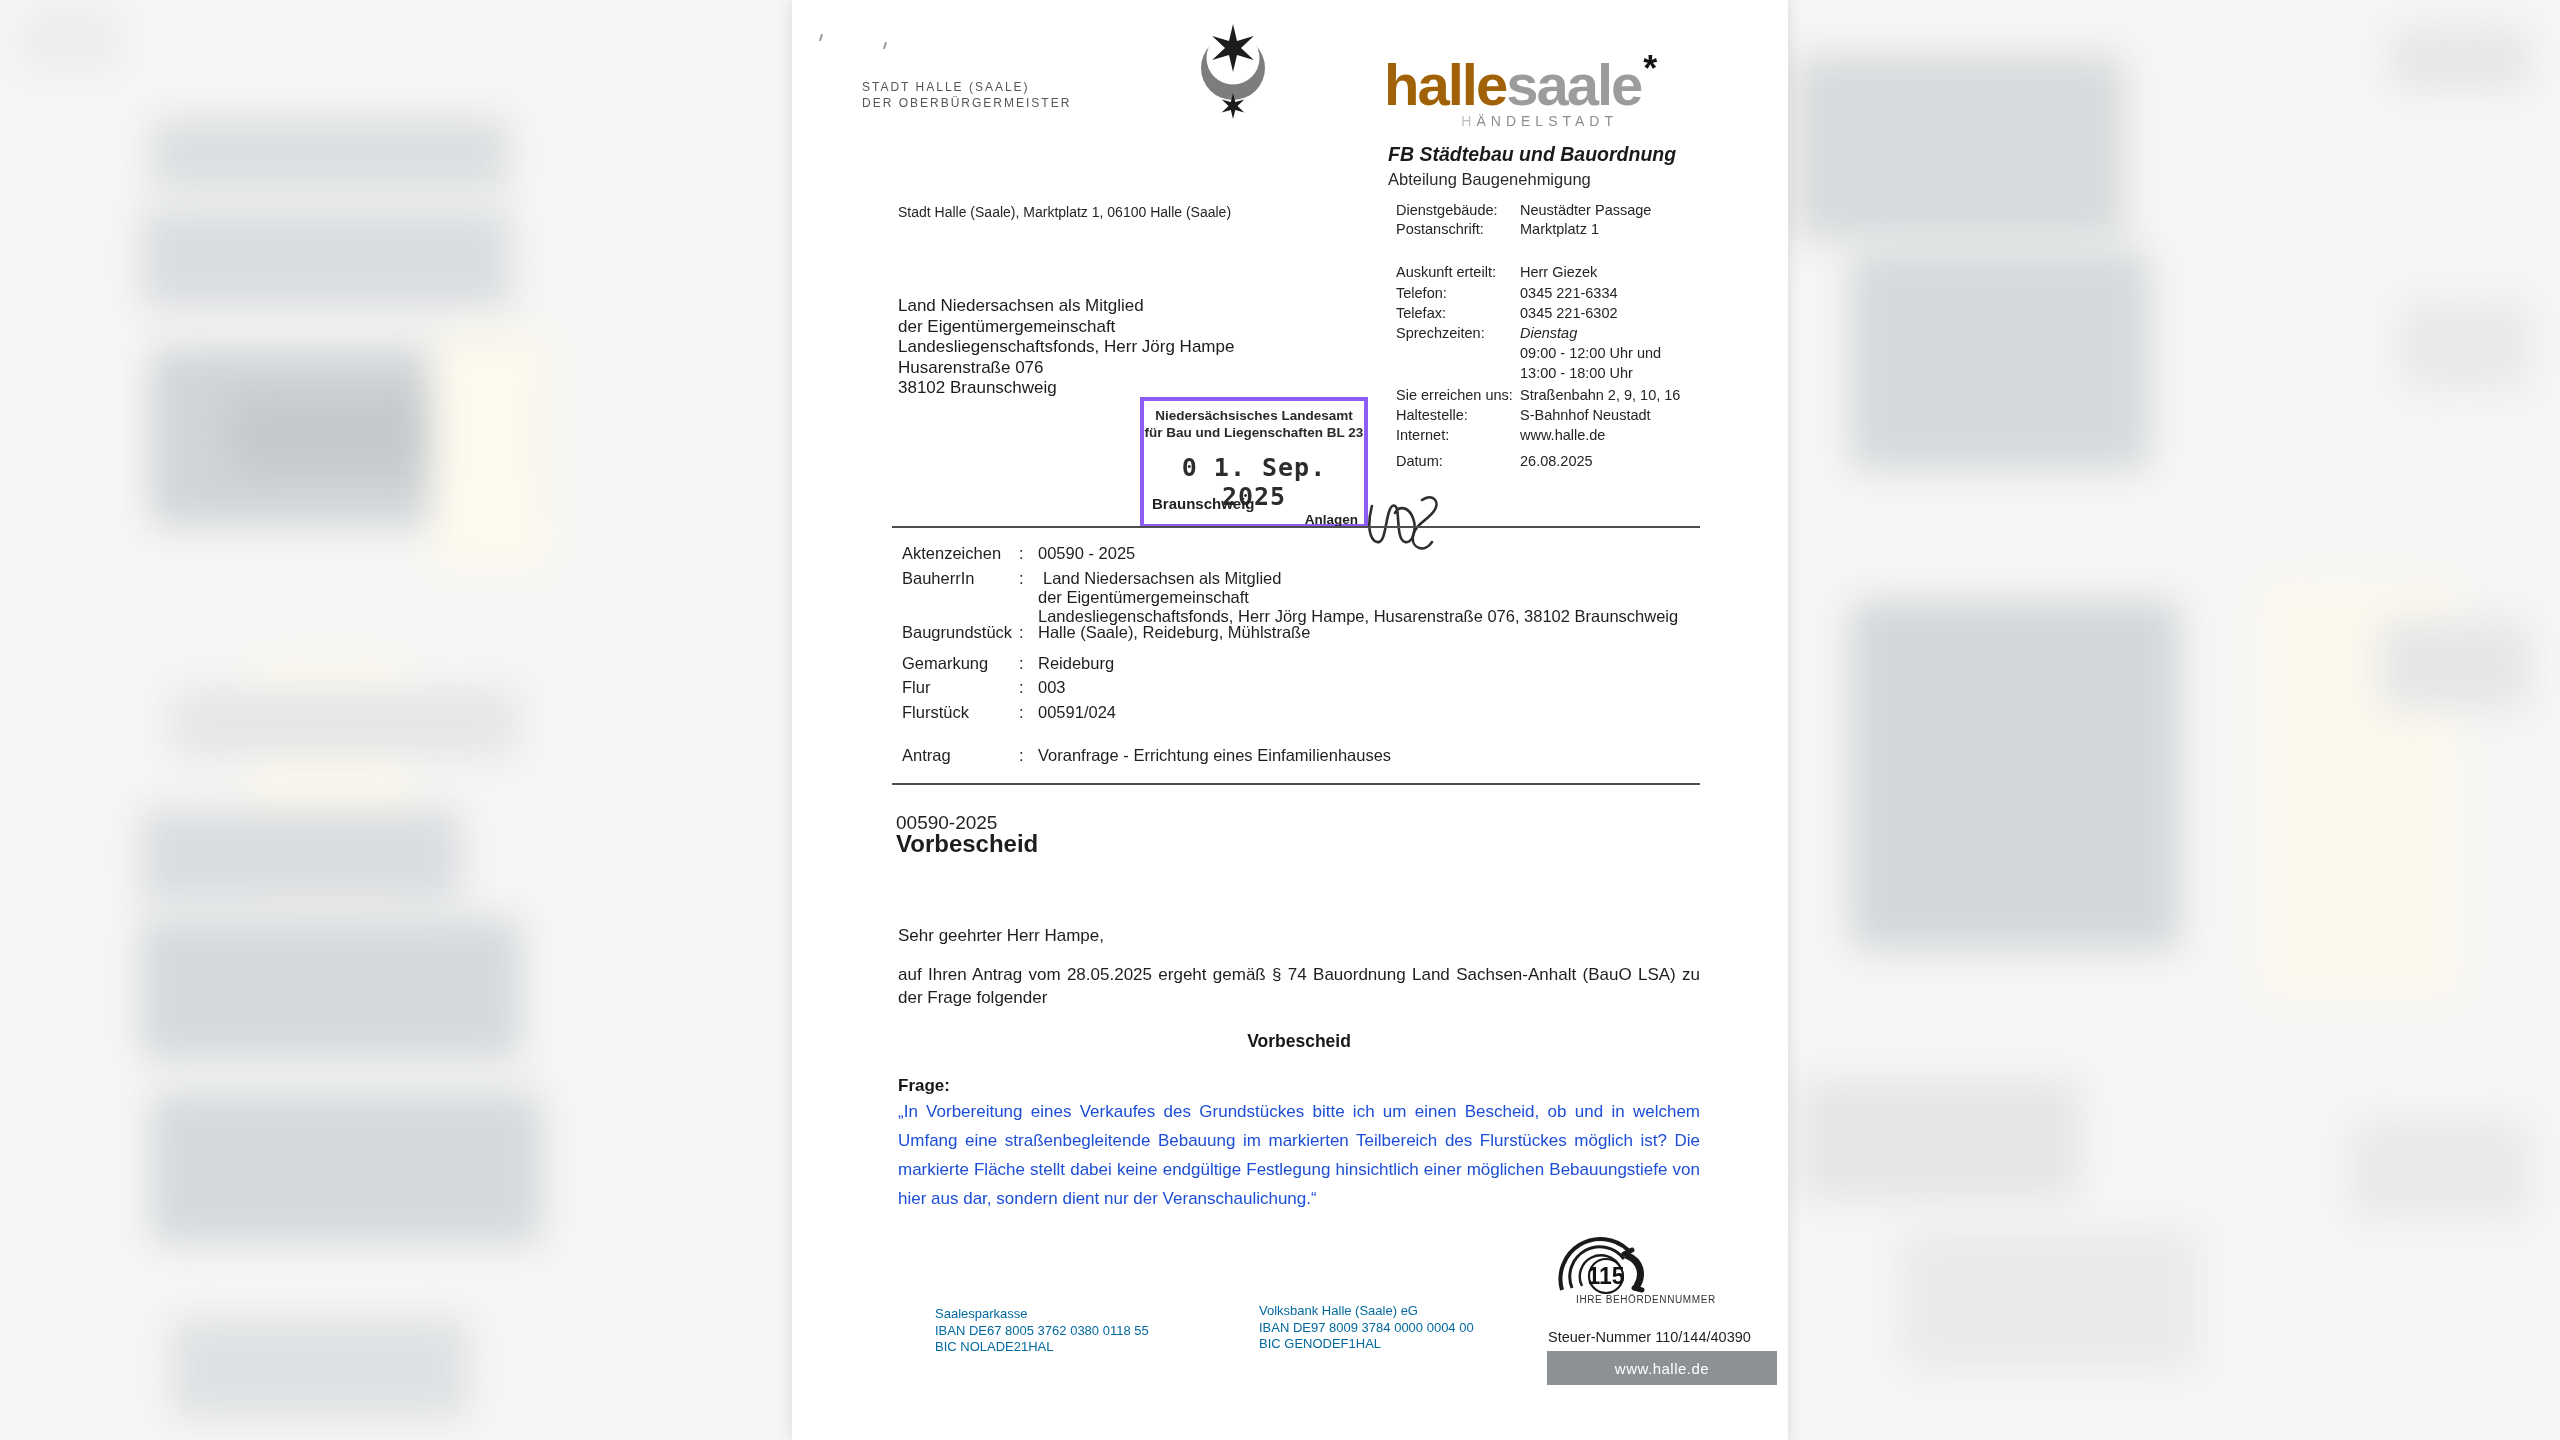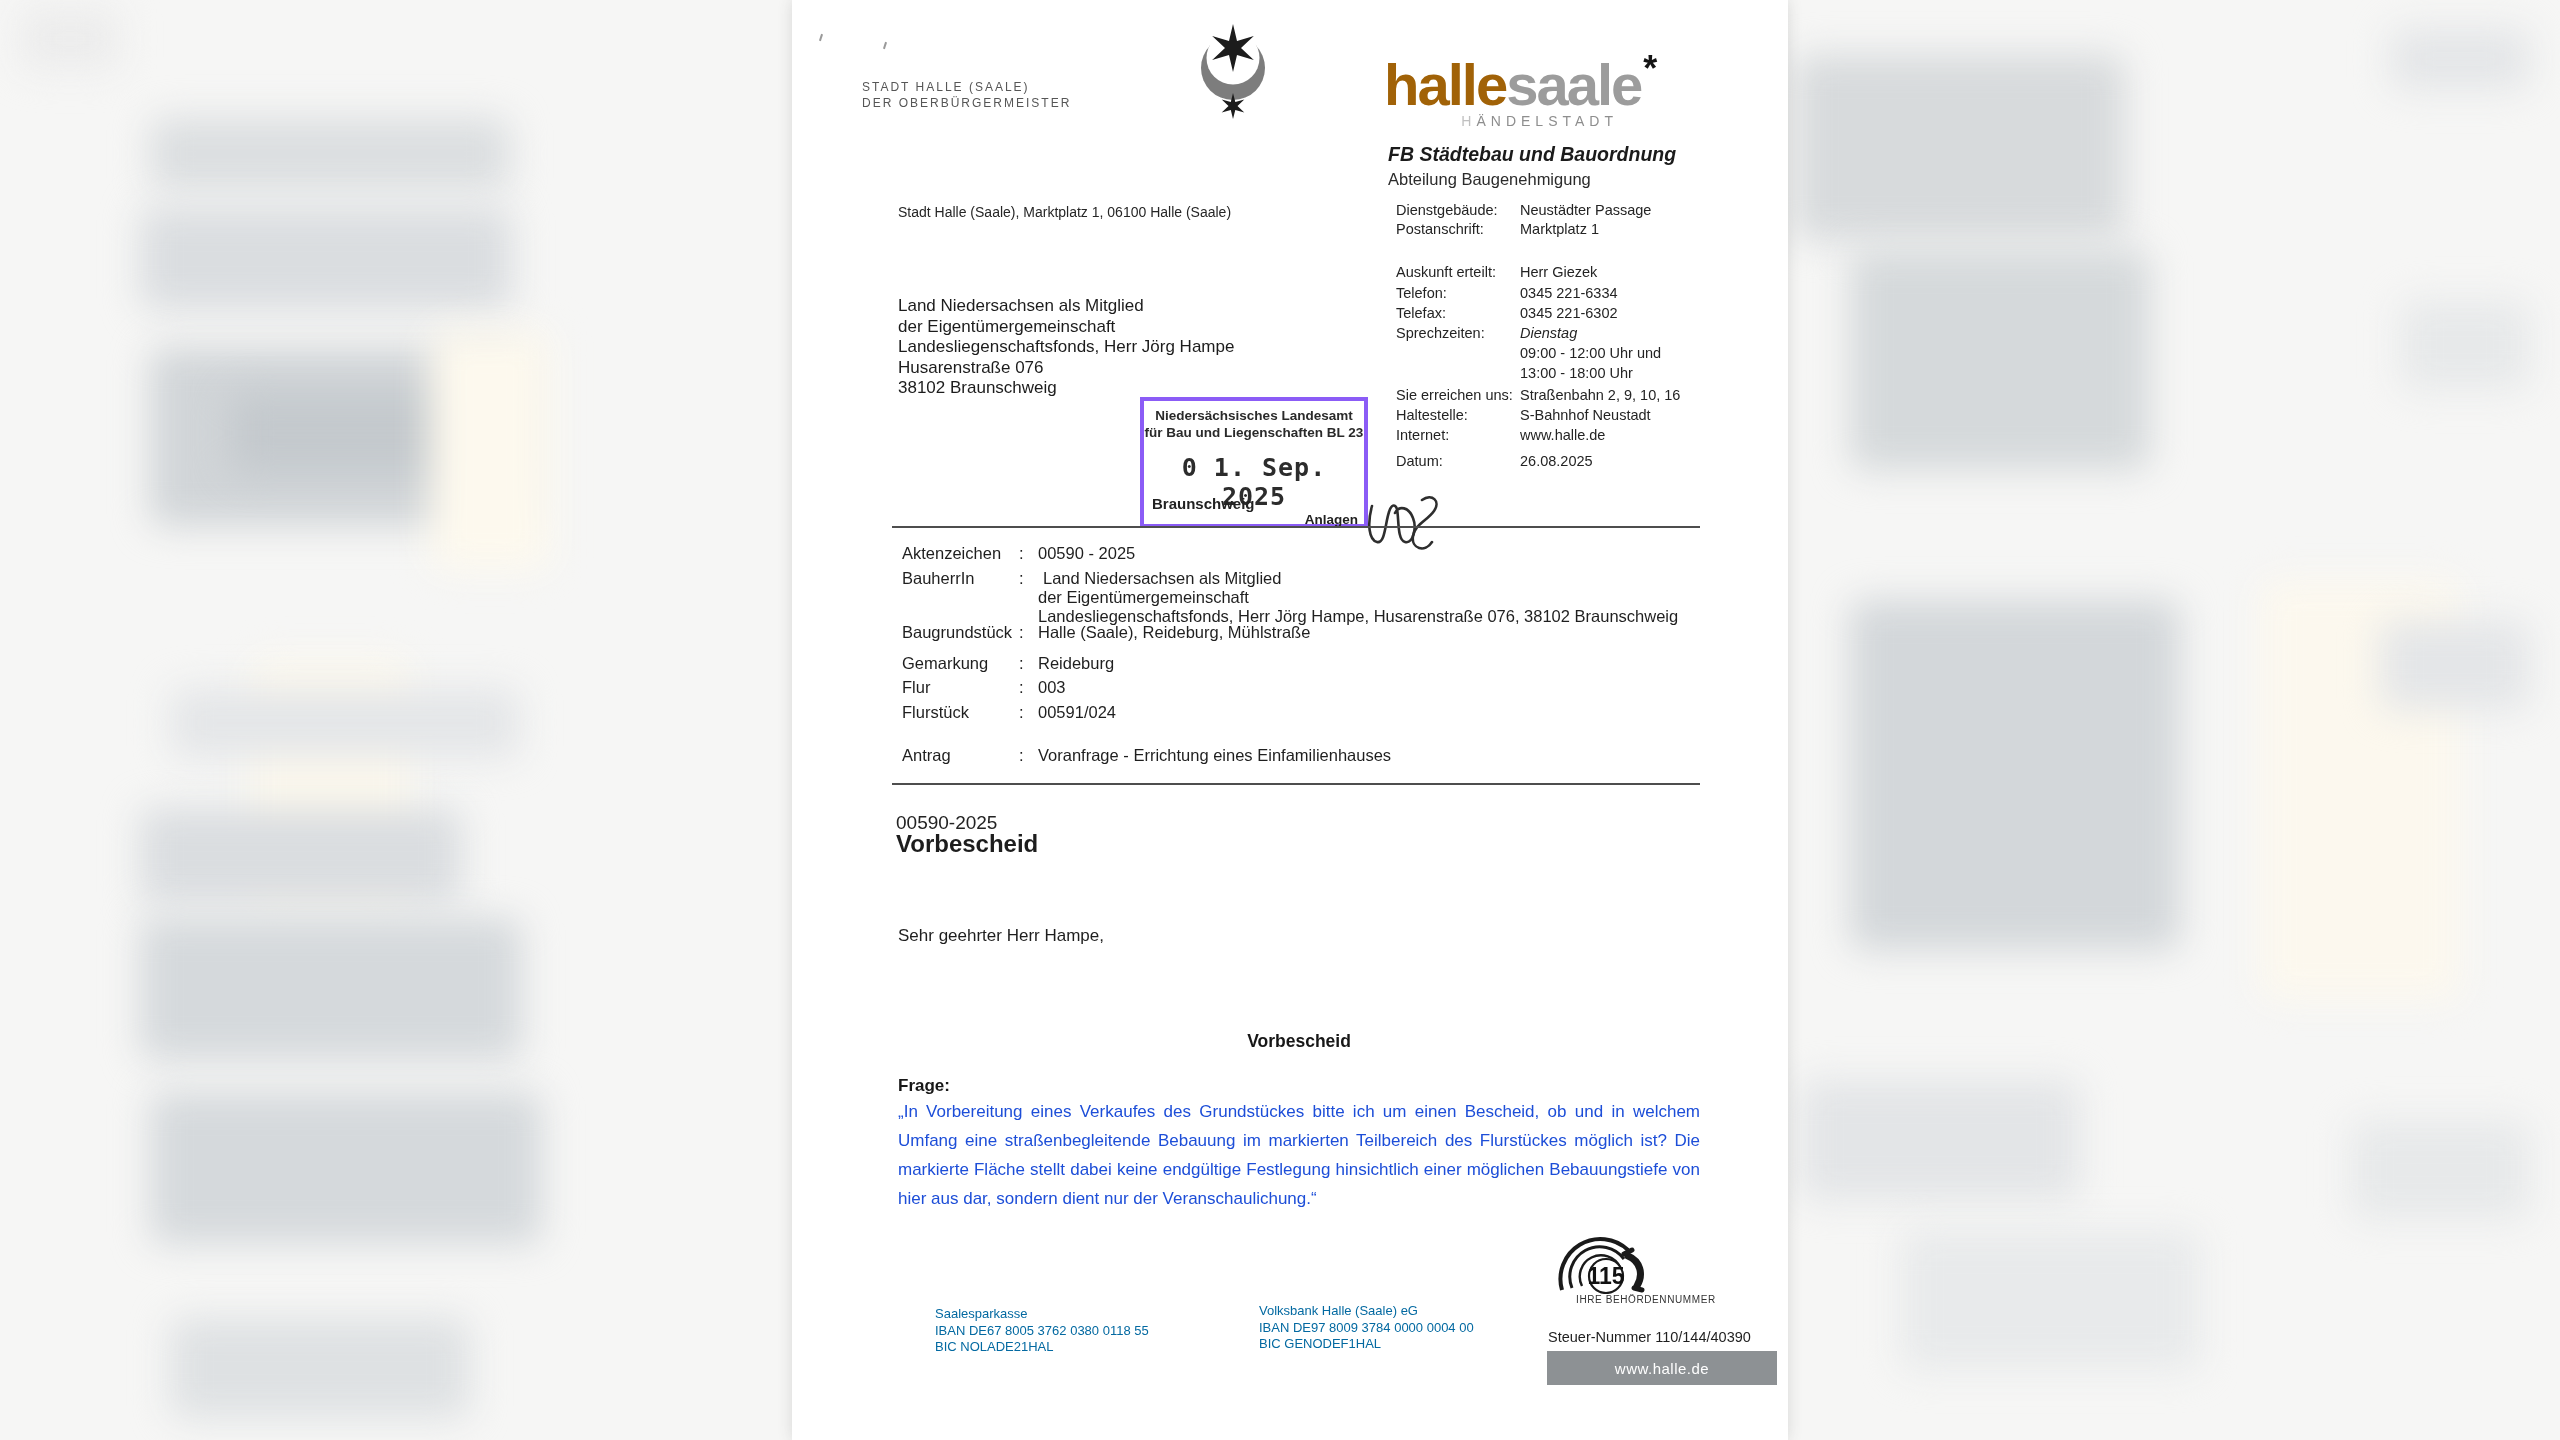--- a/index.html
+++ b/index.html
@@ -237,6 +237,7 @@
     <div class="abs subject-number" style="left:104px;top:812px;">00590-2025</div>
 
     <div class="abs body-text" style="left:106px;top:926px;">Sehr geehrter Herr Hampe,</div>
+    <div class="abs body-text para" style="left:106px;top:963px;width:802px;">auf Ihren Antrag vom 28.05.2025 ergeht gemäß § 74 Bauordnung Land Sachsen-Anhalt (BauO LSA) zu der Frage folgender</div>
     <div class="abs center-head" style="left:106px;top:1031px;width:802px;">Vorbescheid</div>
     <div class="abs q-label" style="left:106px;top:1076px;">Frage:</div>
     <div class="abs q-text" style="left:106px;top:1097px;width:802px;">„In Vorbereitung eines Verkaufes des Grundstückes bitte ich um einen Bescheid, ob und in wel­chem Umfang eine straßenbegleitende Bebauung im markierten Teilbereich des Flurstückes möglich ist? Die markierte Fläche stellt dabei keine endgültige Festlegung hinsichtlich einer mög­lichen Bebauungstiefe von hier aus dar, sondern dient nur der Veranschaulichung.“</div>

